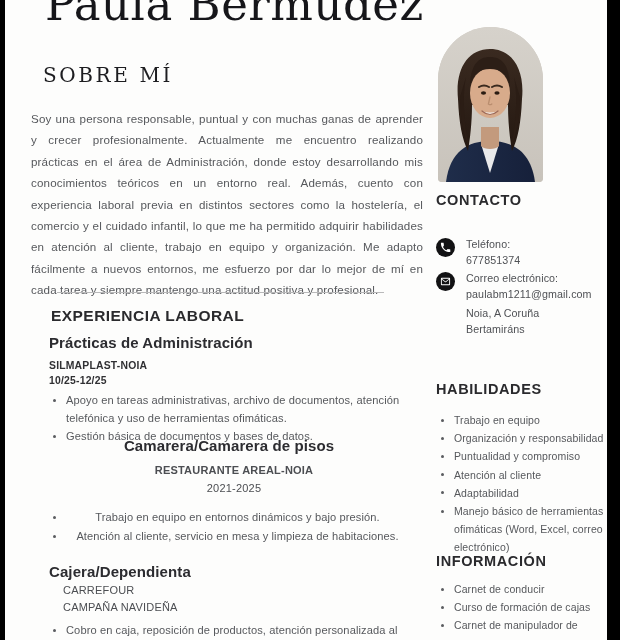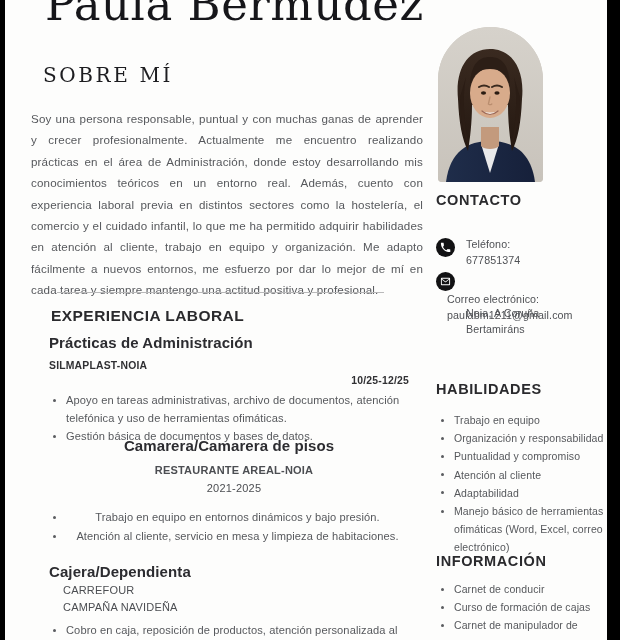--- a/index.html
+++ b/index.html
@@ -201,7 +201,7 @@
     align-items: flex-start;
   }
   .contact-row.phone { top: 236px; }
-  .contact-row.email { top: 270px; flex-direction: column; }
+  .contact-row.email { top: 270px; }
   .contact-row.place { top: 305px; }
 
   .contact-icon {

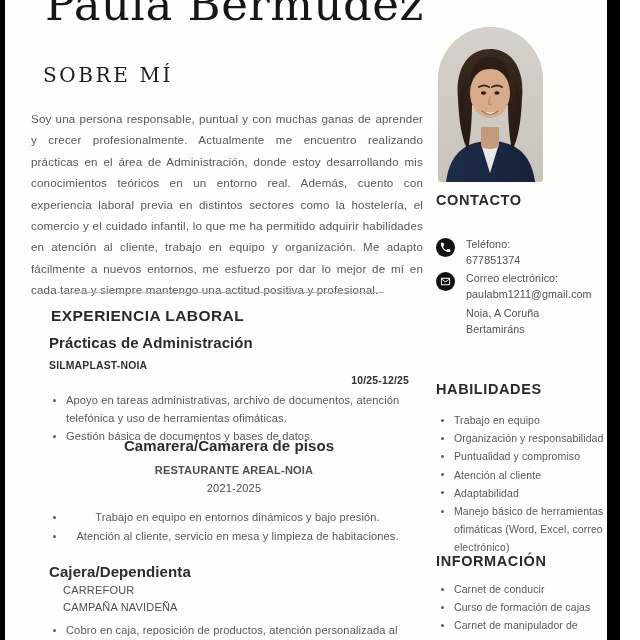--- a/index.html
+++ b/index.html
@@ -133,7 +133,7 @@
     margin: 0;
     line-height: 15px;
   }
-  .job-date.bold { font-weight: 700; color: #303033; text-align: right; }
+  .job-date.bold { font-weight: 700; color: #303033; }
 
   ul.bullets {
     list-style: none;

